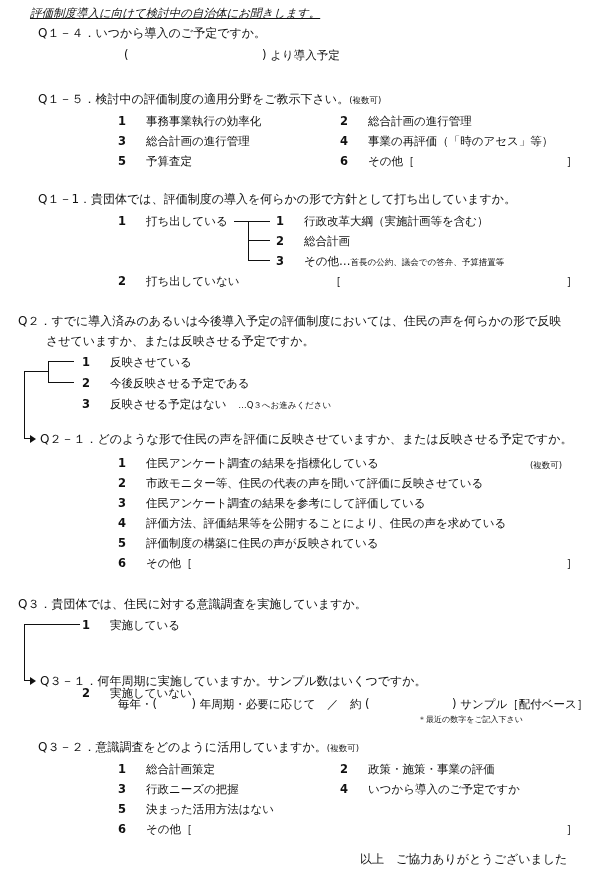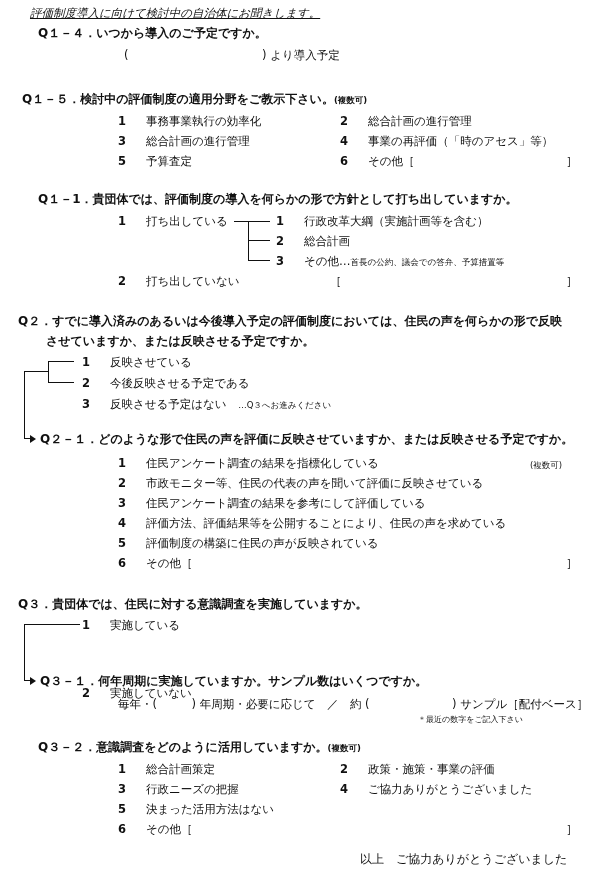--- a/index.html
+++ b/index.html
@@ -10,7 +10,7 @@
   }
   .abs { position: absolute; white-space: nowrap; line-height: 14px; }
   .header { left: 30px; top: 6px; font-style: italic; text-decoration: underline; font-size: 11.5px; }
-  .q { font-size: 12px; font-weight: bold; }
+  .q { font-size: 12px; font-weight: normal; }
   .num { display: inline-block; width: 28px; font-weight: bold; }
   .small { font-size: 8.5px; }
   .note { font-size: 8px; }

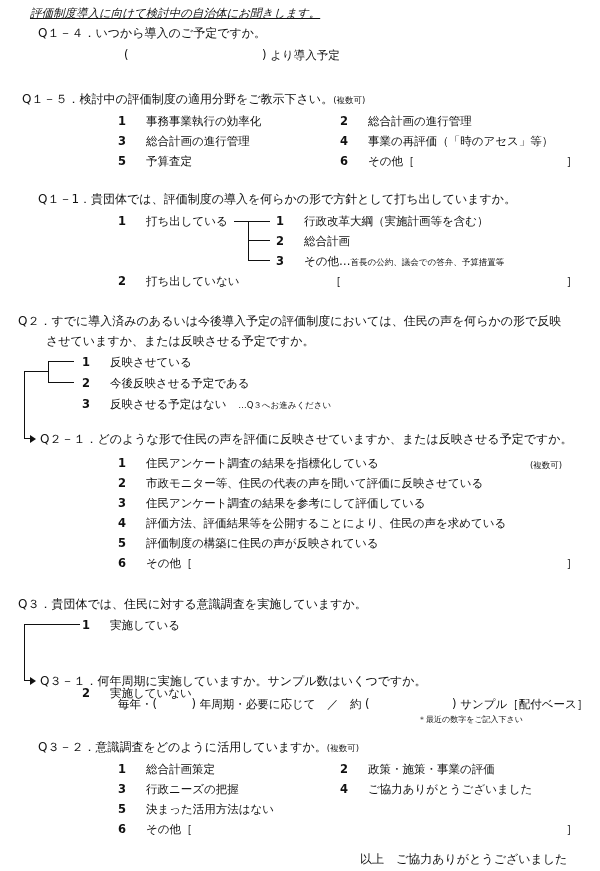--- a/index.html
+++ b/index.html
@@ -27,7 +27,7 @@
 <div class="abs" style="left:150px;top:44px;width:100px;height:18px;"></div>
 <div class="abs" style="left:262px;top:48px;">)  より導入予定</div>
 
-<div class="abs q" style="left:22px;top:92px;"><span>Q１－５．検討中の評価制度の適用分野をご教示下さい。</span><span class="small">(複数可)</span></div>
+<div class="abs q" style="left:38px;top:92px;"><span>Q１－５．検討中の評価制度の適用分野をご教示下さい。</span><span class="small">(複数可)</span></div>
 <div class="abs" style="left:118px;top:114px;"><span class="num">1</span><span>事務事業執行の効率化</span></div>
 <div class="abs" style="left:340px;top:114px;"><span class="num">2</span><span>総合計画の進行管理</span></div>
 <div class="abs" style="left:118px;top:134px;"><span class="num">3</span><span>総合計画の進行管理</span></div>

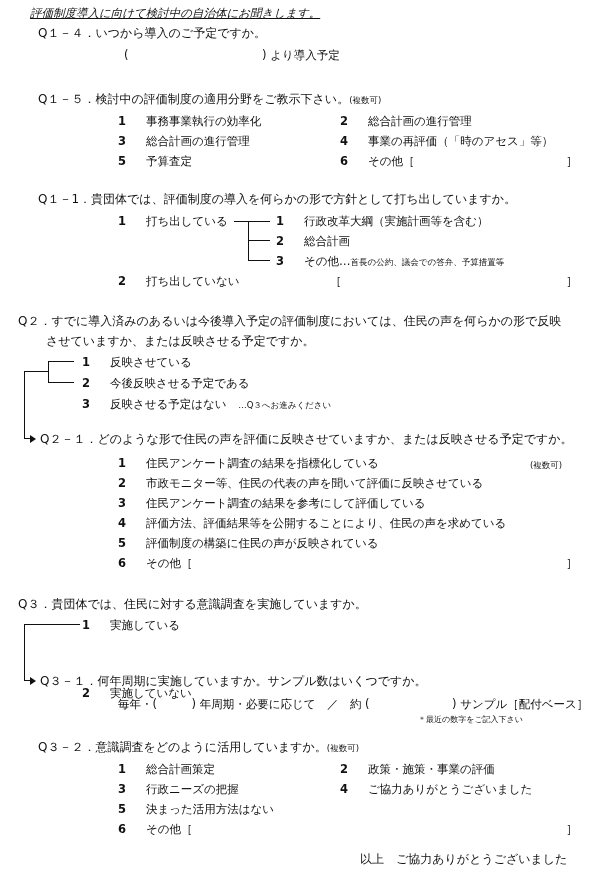--- a/index.html
+++ b/index.html
@@ -89,7 +89,7 @@
 <div class="abs" style="left:118px;top:762px;"><span class="num">1</span><span>総合計画策定</span></div>
 <div class="abs" style="left:340px;top:762px;"><span class="num">2</span><span>政策・施策・事業の評価</span></div>
 <div class="abs" style="left:118px;top:782px;"><span class="num">3</span><span>行政ニーズの把握</span></div>
-<div class="abs" style="left:340px;top:782px;"><span class="num">4</span><span>ご協力ありがとうございました</span></div>
+<div class="abs" style="left:340px;top:782px;"><span class="num">4</span><span>いつから導入のご予定ですか</span></div>
 <div class="abs" style="left:118px;top:802px;"><span class="num">5</span><span>決まった活用方法はない</span></div>
 <div class="abs" style="left:118px;top:822px;"><span class="num">6</span><span>その他［</span></div>
 <div class="abs" style="left:566px;top:822px;">］</div>

